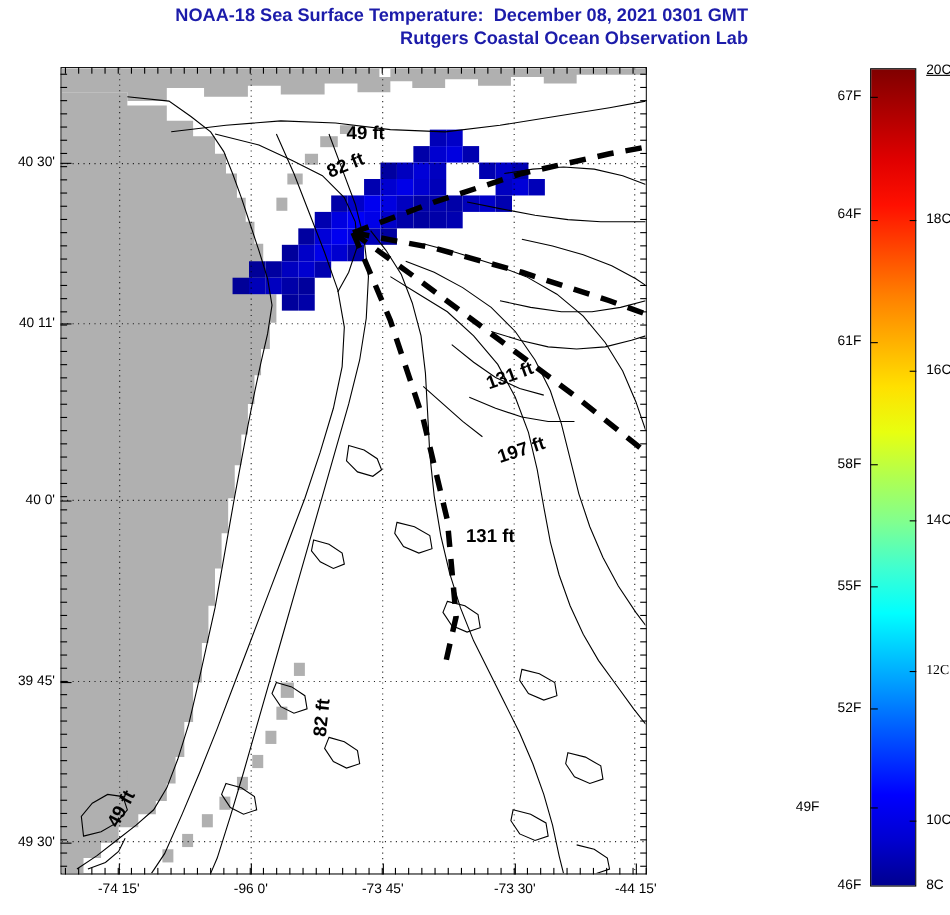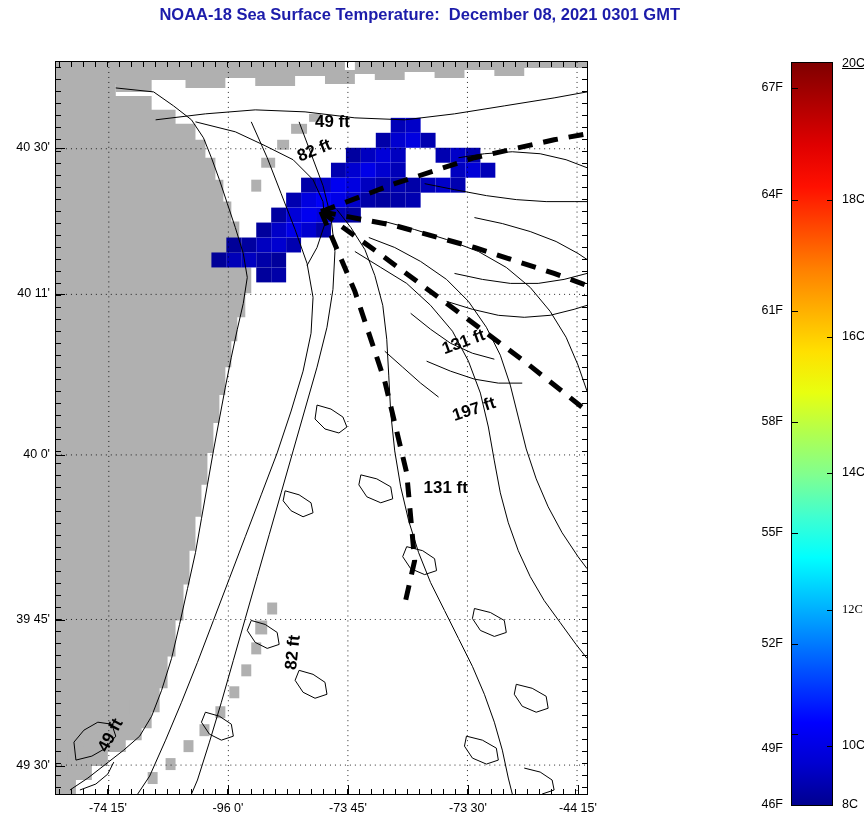--- a/index.html
+++ b/index.html
@@ -102,6 +102,7 @@
 
 <div id="title-block">
   <div class="title-line">NOAA-18 Sea Surface Temperature:  December 08, 2021 0301 GMT</div>
+  <div class="title-line">Rutgers Coastal Ocean Observation Lab</div>
 </div>
 
 <div id="map-frame">

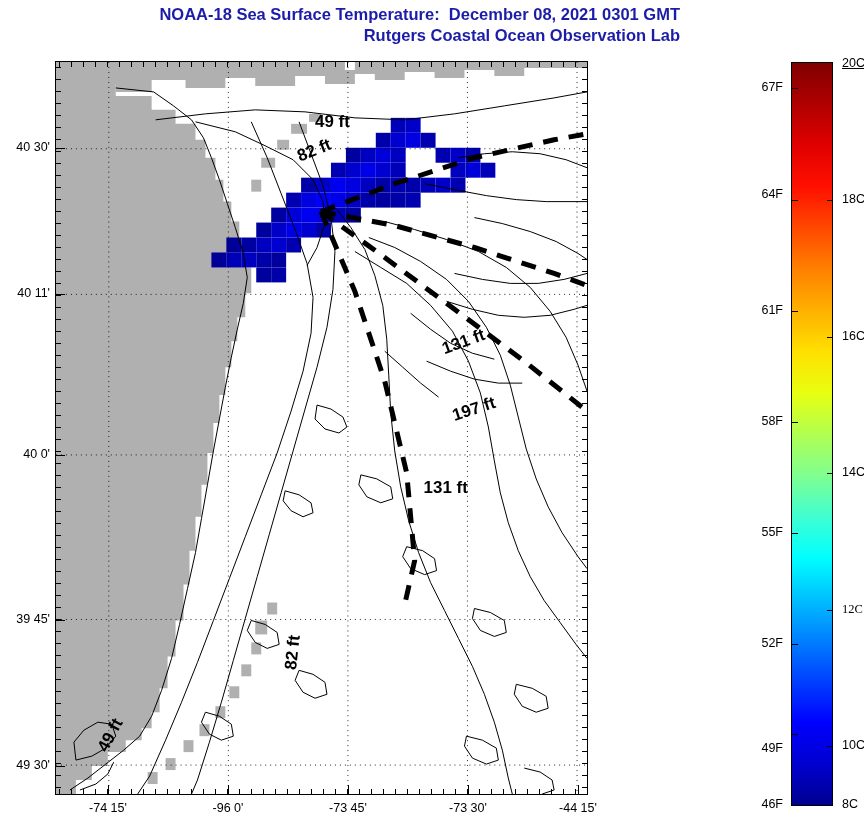--- a/index.html
+++ b/index.html
@@ -565,7 +565,7 @@
     <div class="cb-tick-l" style="left: 791px; width: 7px; top: 533px;"></div>
     <div class="cb-label cb-label-f" style="left: 735px; width: 48px; top: 636px;">52F</div>
     <div class="cb-tick-l" style="left: 791px; width: 7px; top: 644px;"></div>
-    <div class="cb-label cb-label-f" style="left: 735px; width: 48px; top: 726px; margin-top: 15px;">49F</div>
+    <div class="cb-label cb-label-f" style="left: 697px; width: 48px; top: 726px;">49F</div>
     <div class="cb-tick-l" style="left: 791px; width: 7px; top: 734px;"></div>
     <div class="cb-label cb-label-f" style="left: 735px; width: 48px; top: 797px;">46F</div>
     <div class="cb-label" style="left: 842px; top: 56px; text-decoration: underline;">20C</div>

